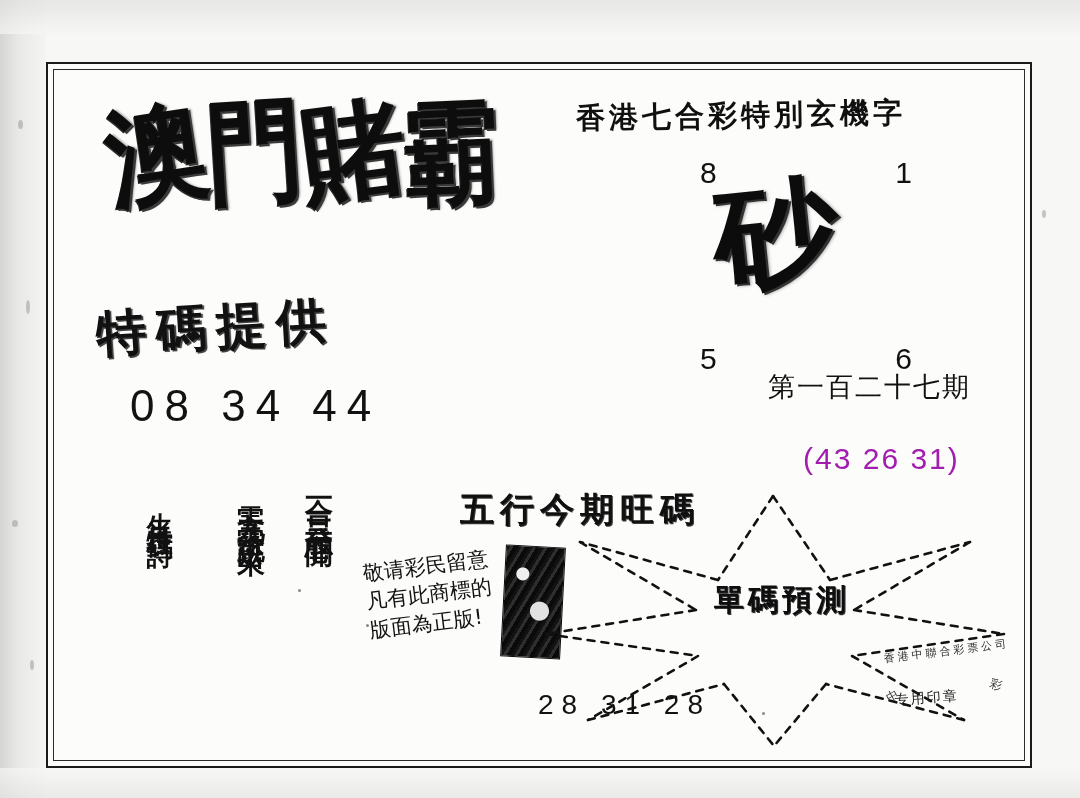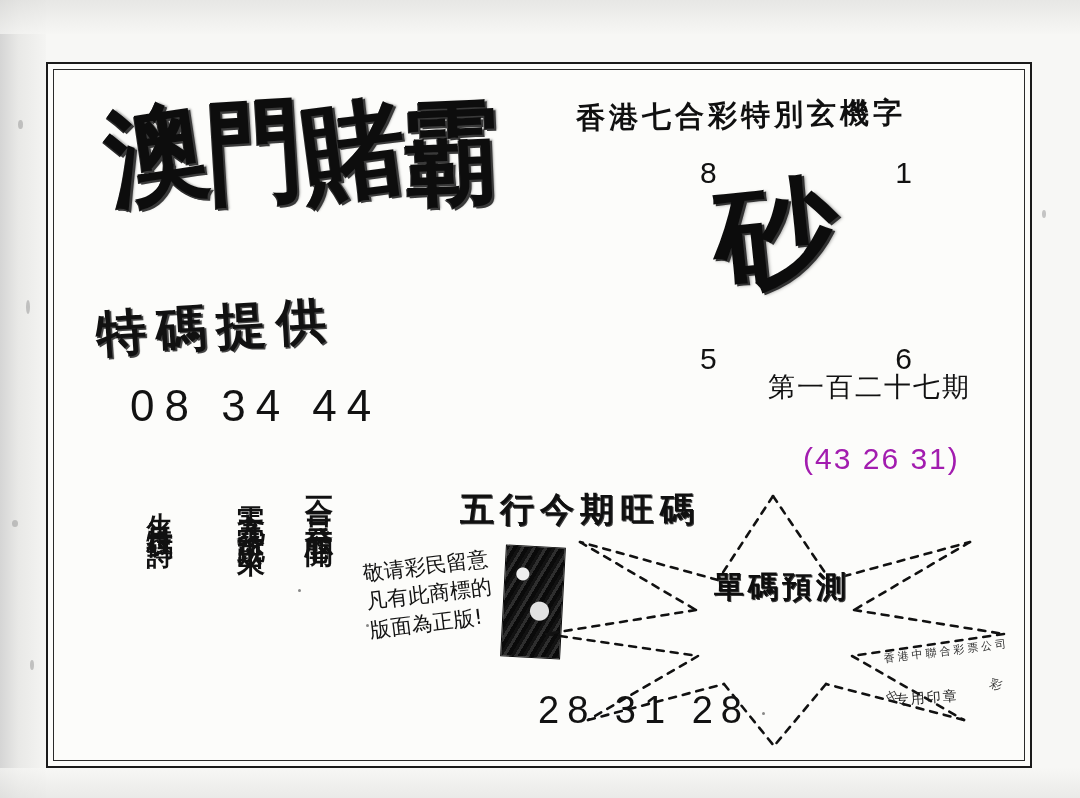--- a/index.html
+++ b/index.html
@@ -258,7 +258,7 @@
   .burst-label {
     position: absolute;
     left: 196px;
-    top: 83px;
+    top: 96px;
     font-family: "DejaVu Serif", serif;
     font-weight: bold;
     font-size: 30px;

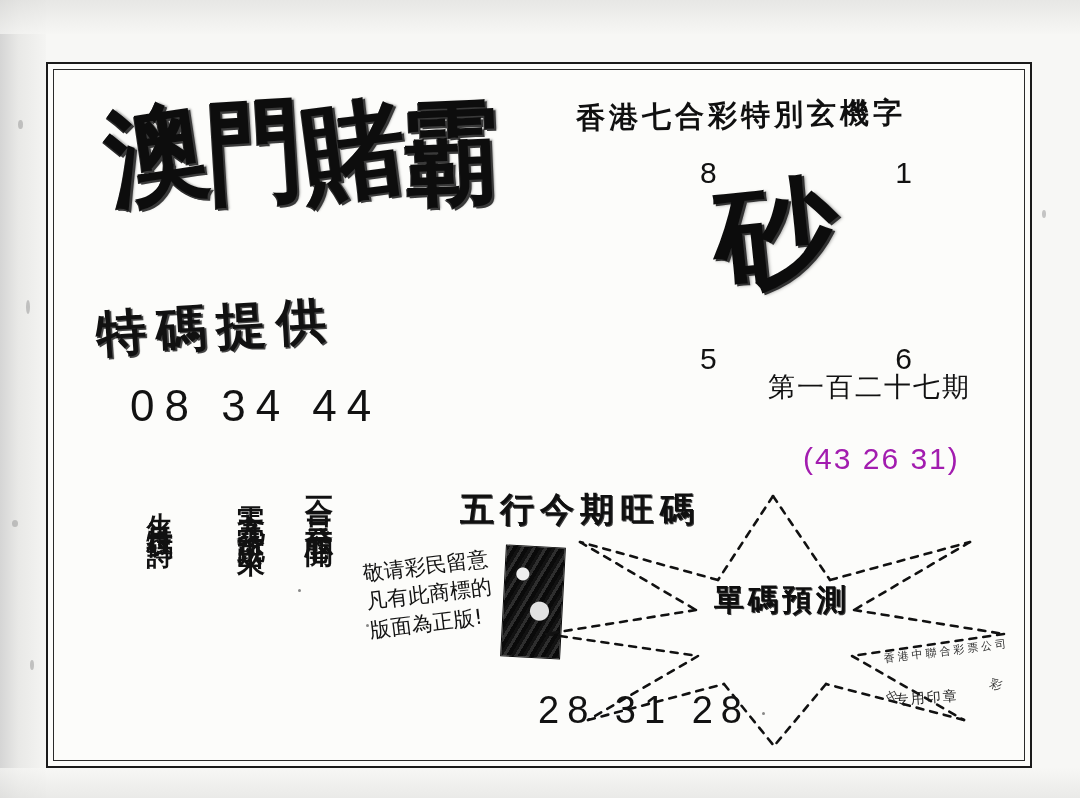--- a/index.html
+++ b/index.html
@@ -275,7 +275,7 @@
     left: 490px;
     top: 625px;
     font-family: "Liberation Sans", sans-serif;
-    font-size: 38px;
+    font-size: 28px;
     letter-spacing: 8px;
     color: #121212;
     white-space: nowrap;

